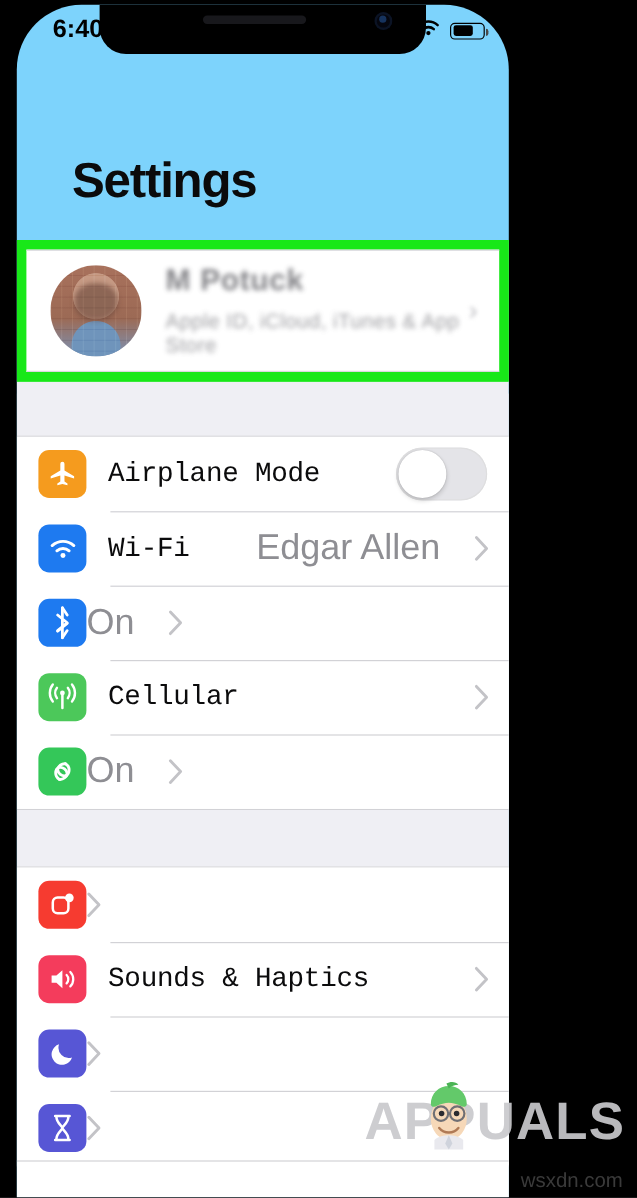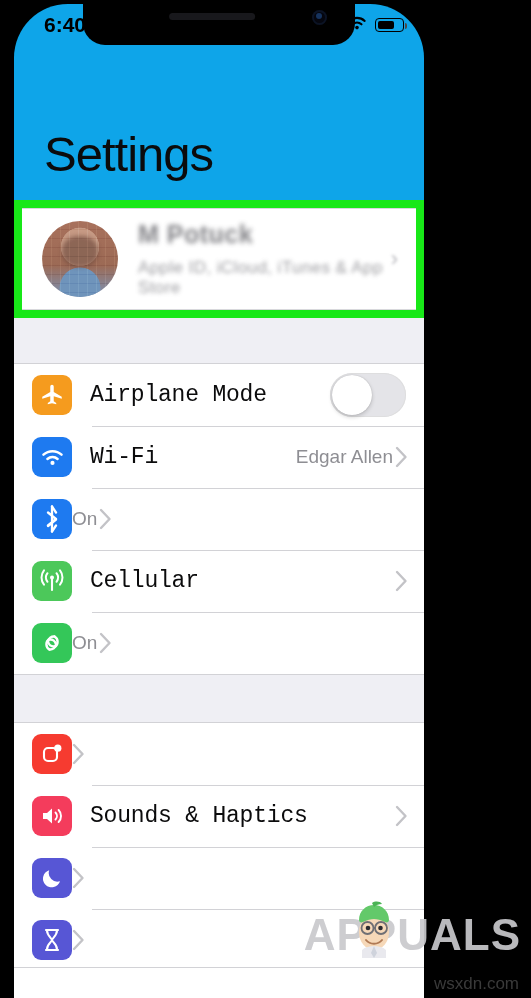--- a/index.html
+++ b/index.html
@@ -31,7 +31,7 @@
     right: 14px;
     bottom: 0;
     width: 410px;
-    background: #0ea5e9;
+    background: #7dd3fc;
     border-top-left-radius: 54px;
     border-top-right-radius: 54px;
     overflow: hidden;

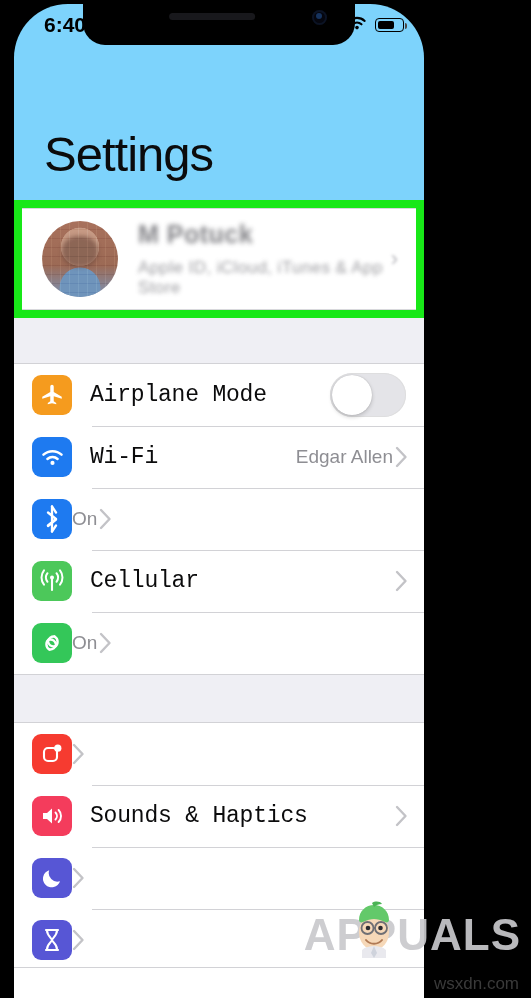--- a/index.html
+++ b/index.html
@@ -156,9 +156,9 @@
   #page-title {
     position: absolute;
     top: 126px;
-    left: 30px;
-    font-size: 49px;
-    font-weight: normal;
+    left: 46px;
+    font-size: 41px;
+    font-weight: bold;
     color: #0b0b0c;
     letter-spacing: -1px;
     line-height: 1;

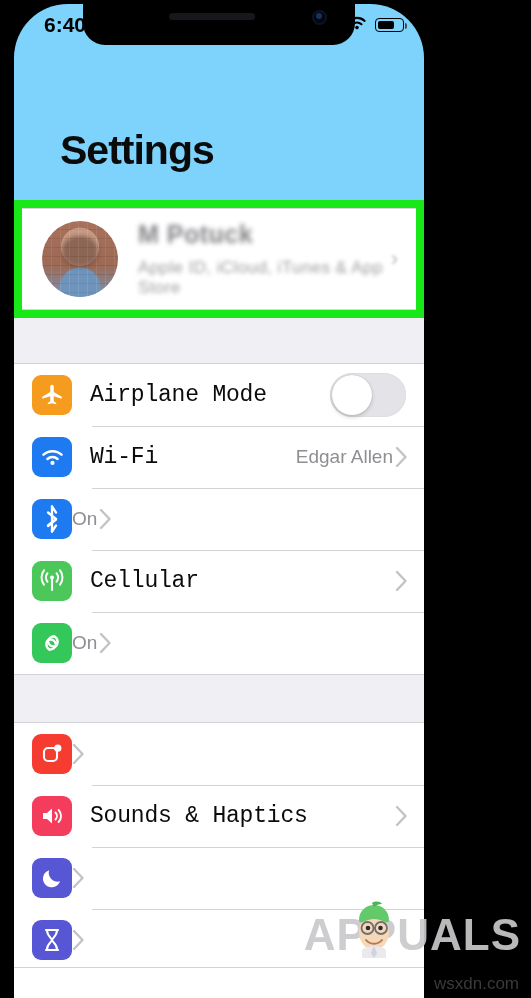--- a/index.html
+++ b/index.html
@@ -223,9 +223,9 @@
     font-family: Liberation Mono, monospace;
   }
   .row-value {
-    font-size: 19px;
+    font-size: 30px;
     color: #8e8e93;
-    margin-right: 2px;
+    margin-right: 28px;
     white-space: nowrap;
   }
   .chevron {

